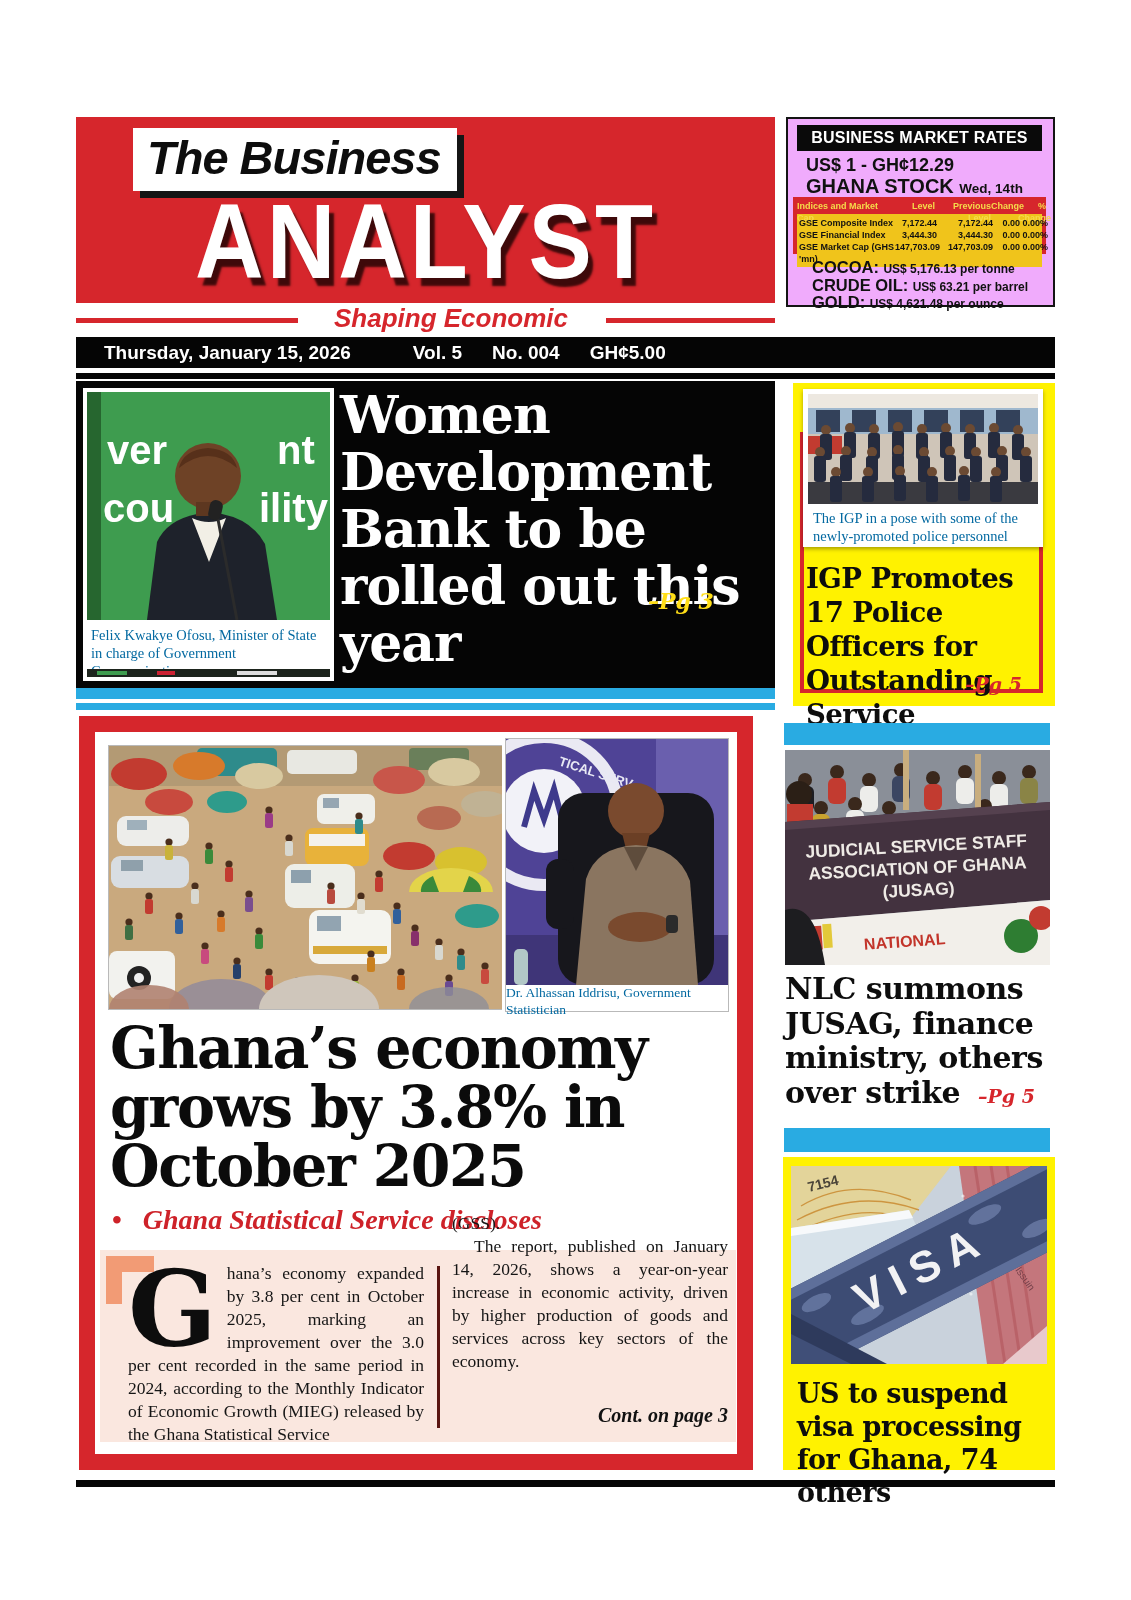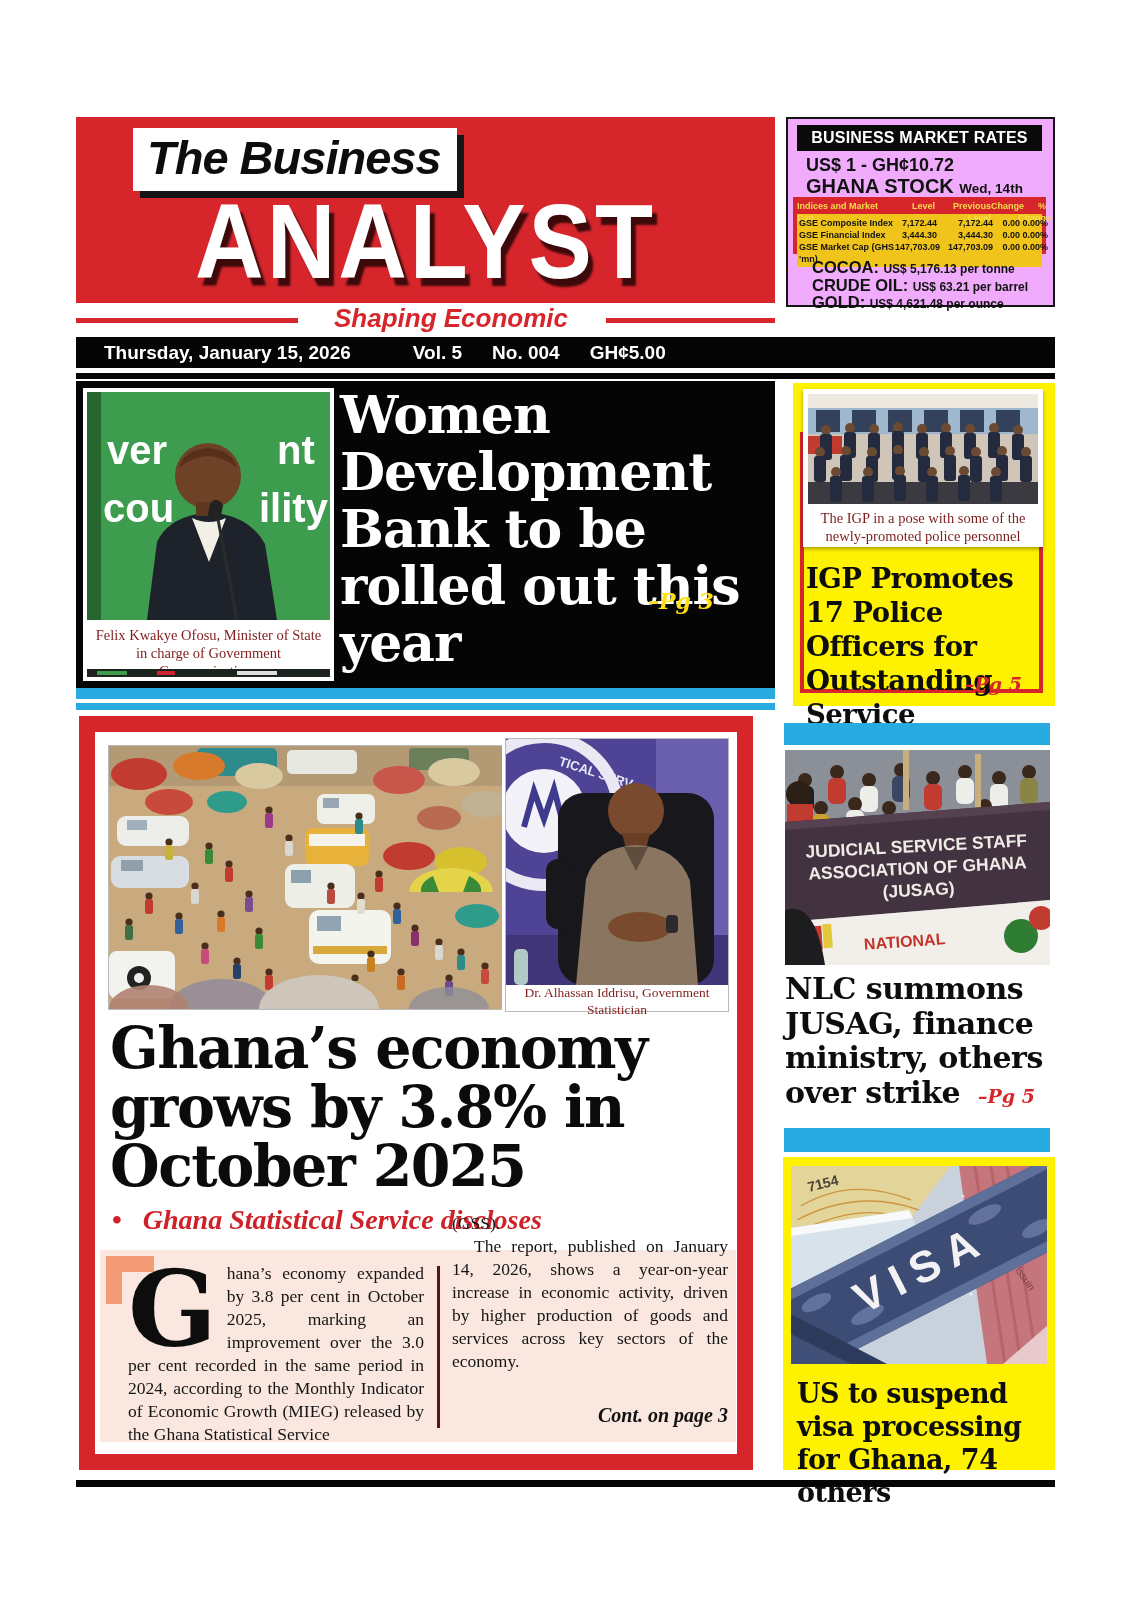--- a/index.html
+++ b/index.html
@@ -104,7 +104,7 @@
 
   <div class="abs mkt">
     <div class="abs mkt-h">BUSINESS MARKET RATES</div>
-    <div class="abs mkt-fx">US$ 1  -  GH¢10.72</div>
+    <div class="abs mkt-fx">US$ 1  -  GH¢12.29</div>
     <div class="abs mkt-st">
       <span>GHANA STOCK</span>
       <small>Wed, 14th January, 2026</small>

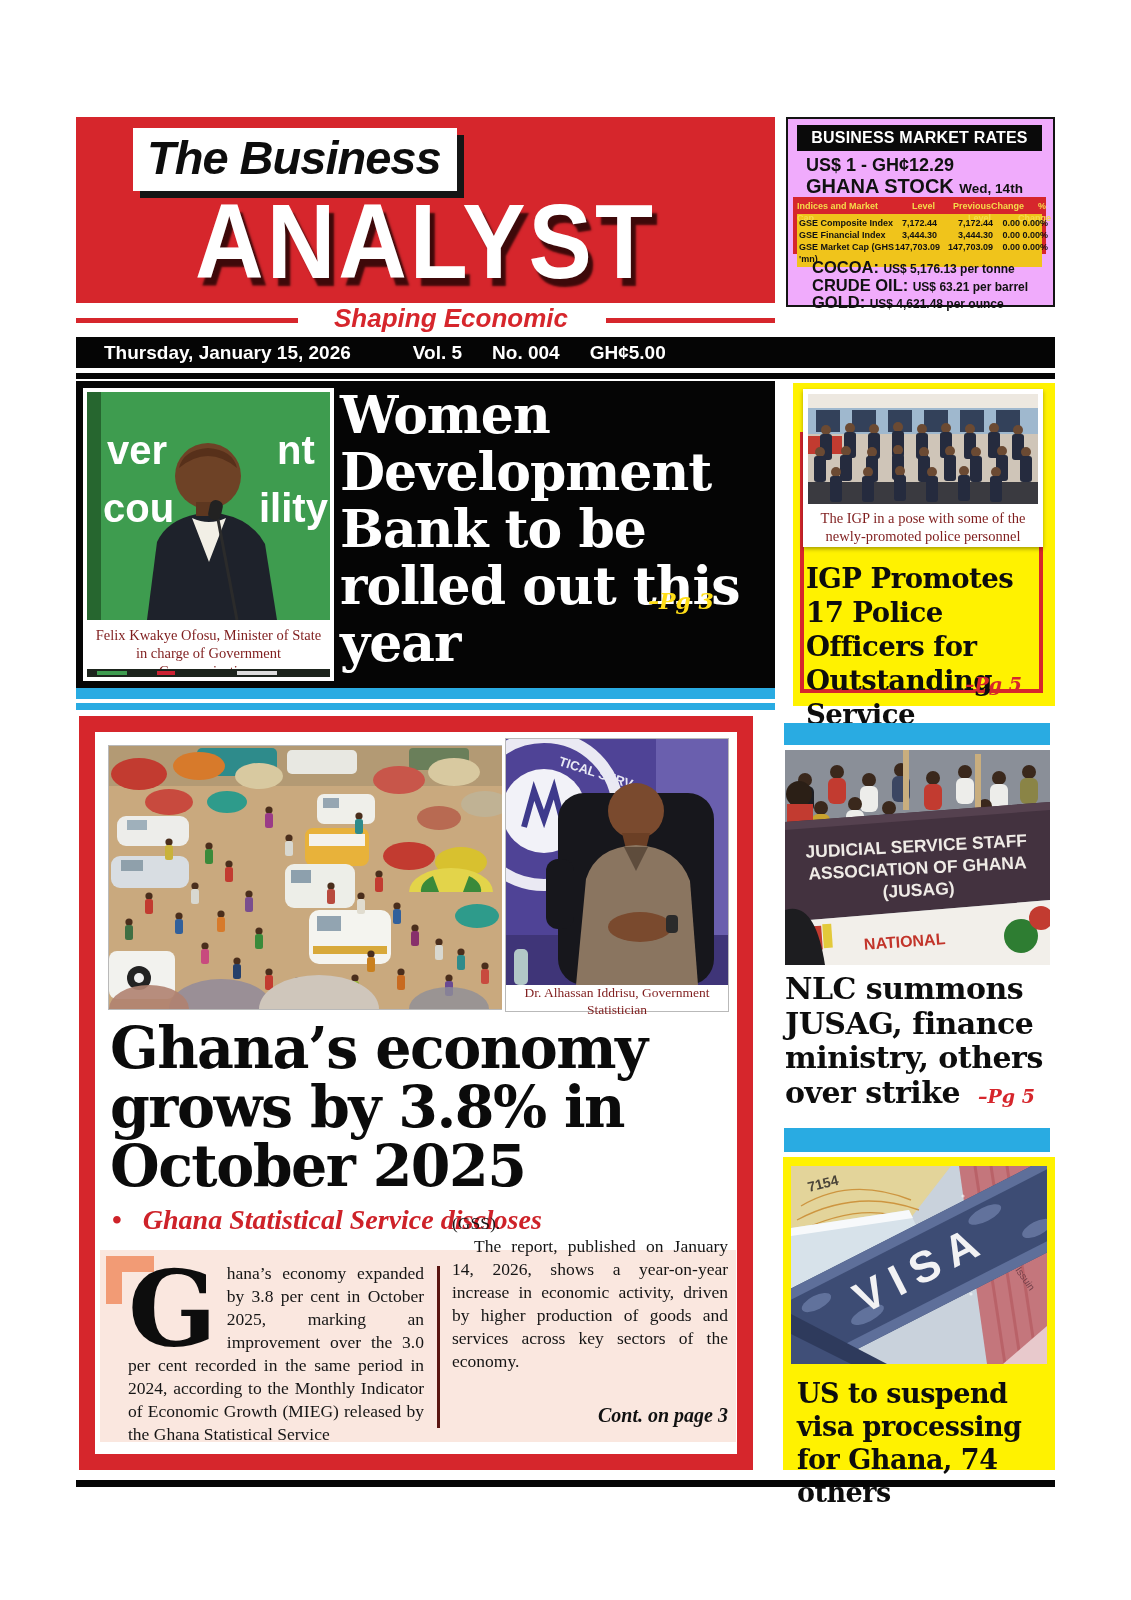--- a/index.html
+++ b/index.html
@@ -44,7 +44,7 @@
   
   .blackbox{left:76px;top:381px;width:699px;height:307px;background:#050505;}
   .photo-card{background:#fff;}
-  .cap{font-family:"Liberation Serif",serif;font-size:14.5px;line-height:1.25;text-align:center;color:#7f1d1d;}
+  .cap{font-family:"Liberation Serif",serif;font-size:14.5px;line-height:1.25;text-align:left;color:#0369a1;}
   .hl-top{left:340px;top:386px;width:424px;color:#fff;font-weight:700;font-size:52px;line-height:57px;letter-spacing:-1px;}
   .pg{font-style:italic;font-weight:700;font-size:22px;}
 

